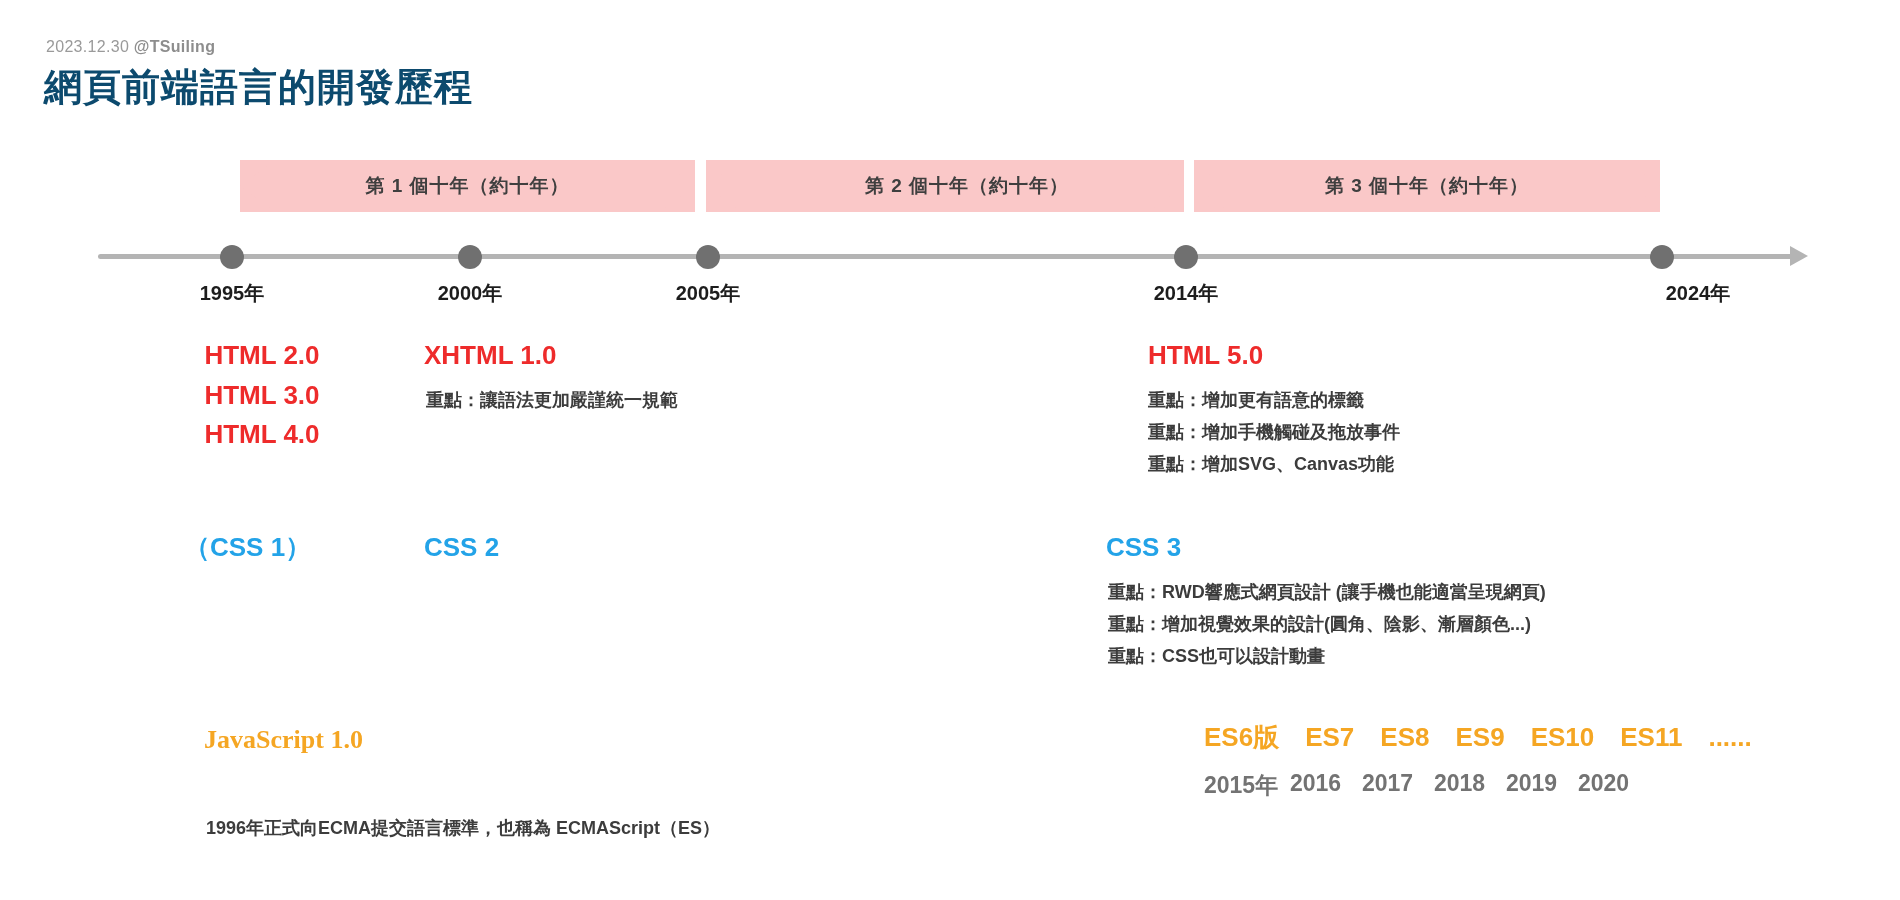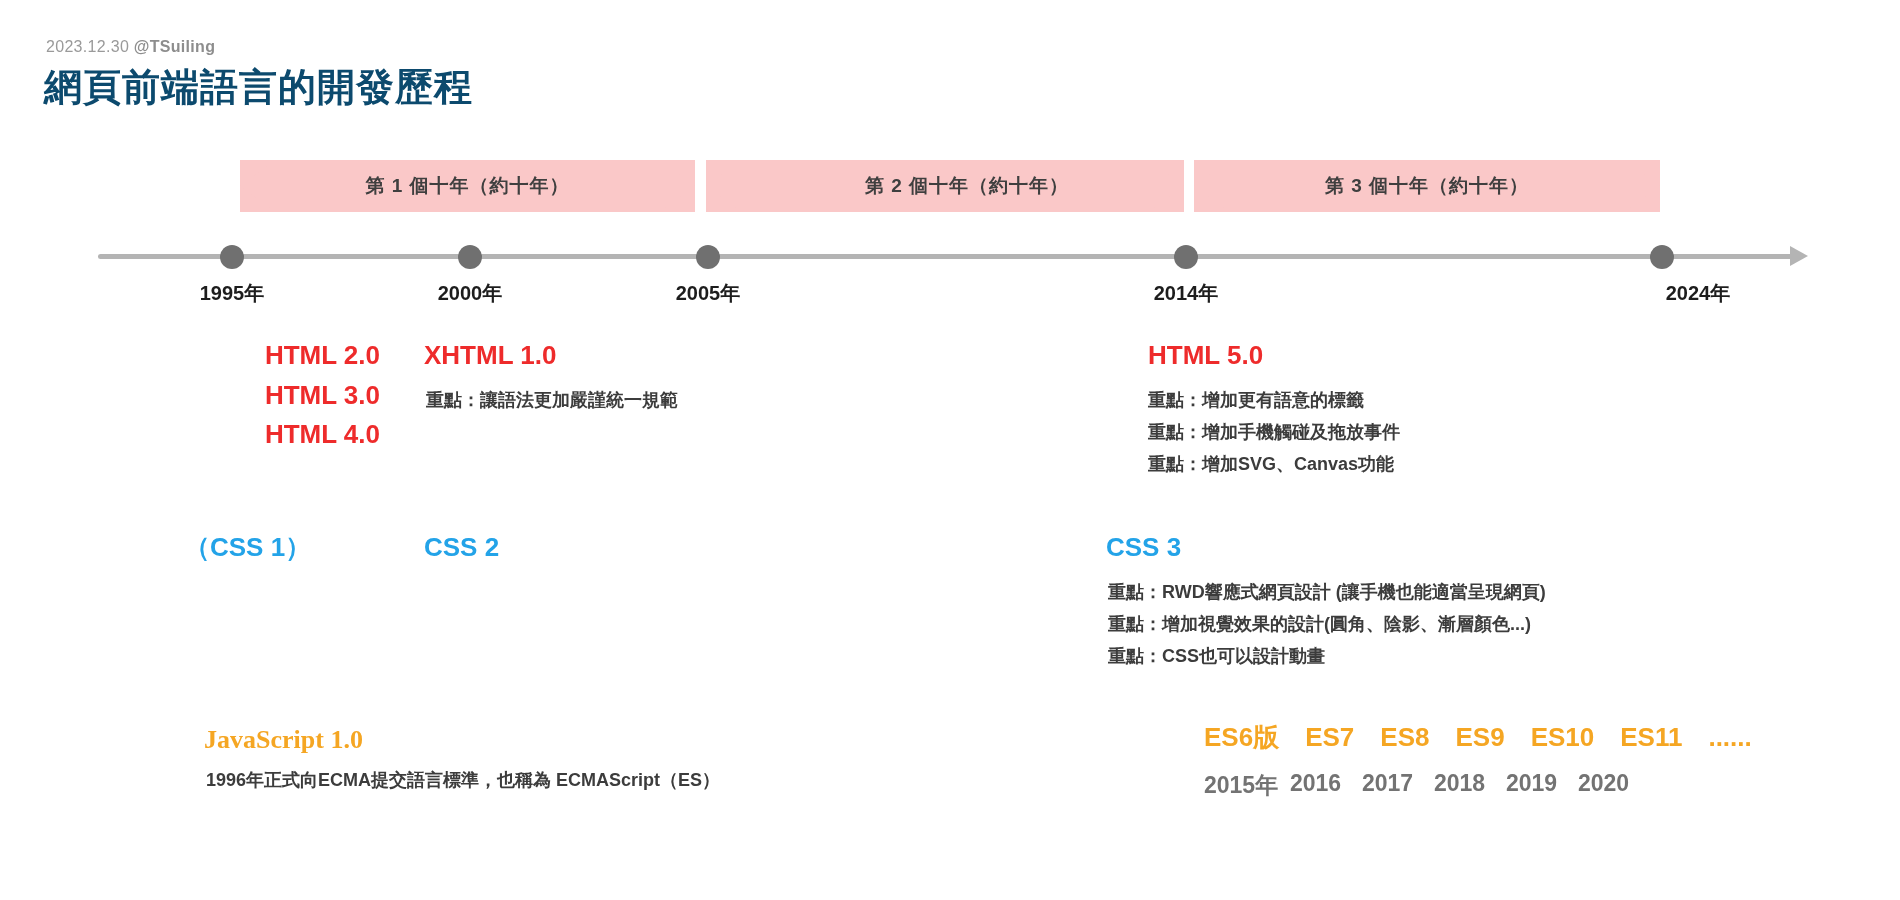--- a/index.html
+++ b/index.html
@@ -218,7 +218,7 @@
   <div class="year" style="left:1186px;">2014年</div>
   <div class="year" style="left:1662px;margin-left:36px;">2024年</div>
 
-  <div class="block head-html right-align" style="left:120px; top:336px; width:260px;">
+  <div class="block head-html right-align" style="left:132px; top:336px; width:260px;text-align:center;">
     <div>HTML 2.0</div>
     <div>HTML 3.0</div>
     <div>HTML 4.0</div>

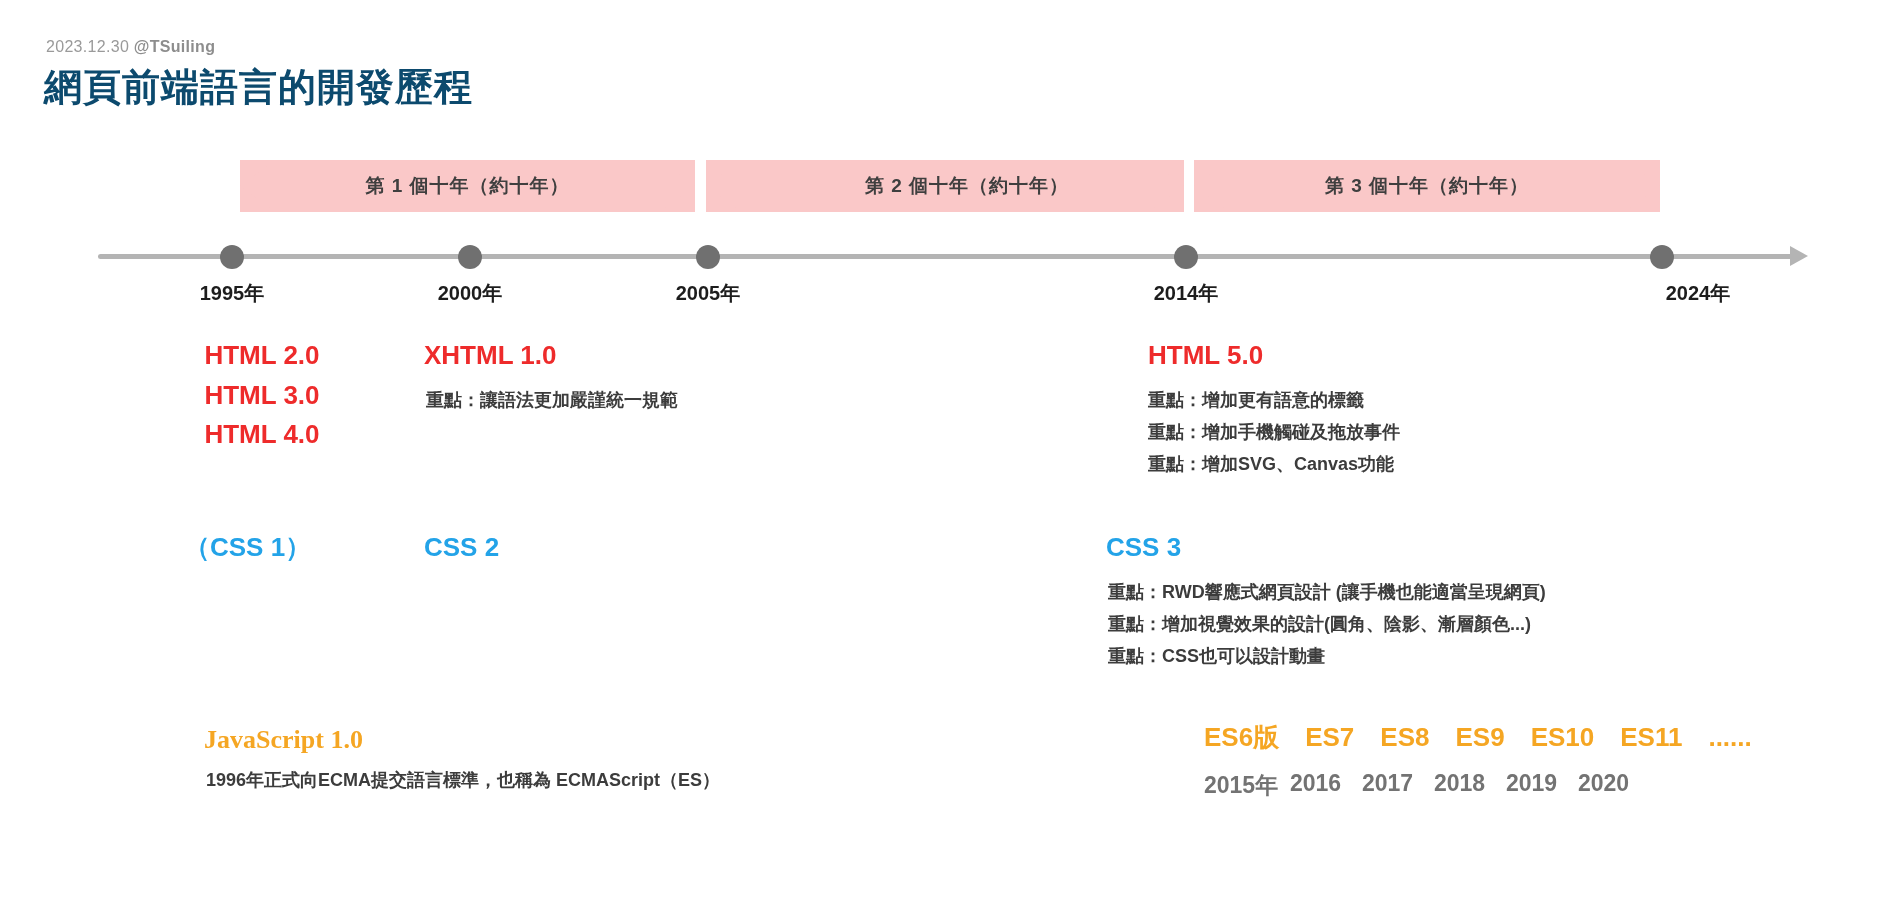--- a/index.html
+++ b/index.html
@@ -244,7 +244,7 @@
   </div>
 
   <div class="block head-js" style="left:204px; top:720px;font-family:Liberation Serif, serif;">JavaScript 1.0</div>
-  <div class="block note" style="left:206px; top:764px;">1996年正式向ECMA提交語言標準，也稱為 ECMAScript（ES）</div>
+  <div class="block note" style="left:206px; top:812px;">1996年正式向ECMA提交語言標準，也稱為 ECMAScript（ES）</div>
 
   <div class="es-row" style="left:1204px; top:720px; gap:26px;">
     <span class="es-item">ES6版</span>

